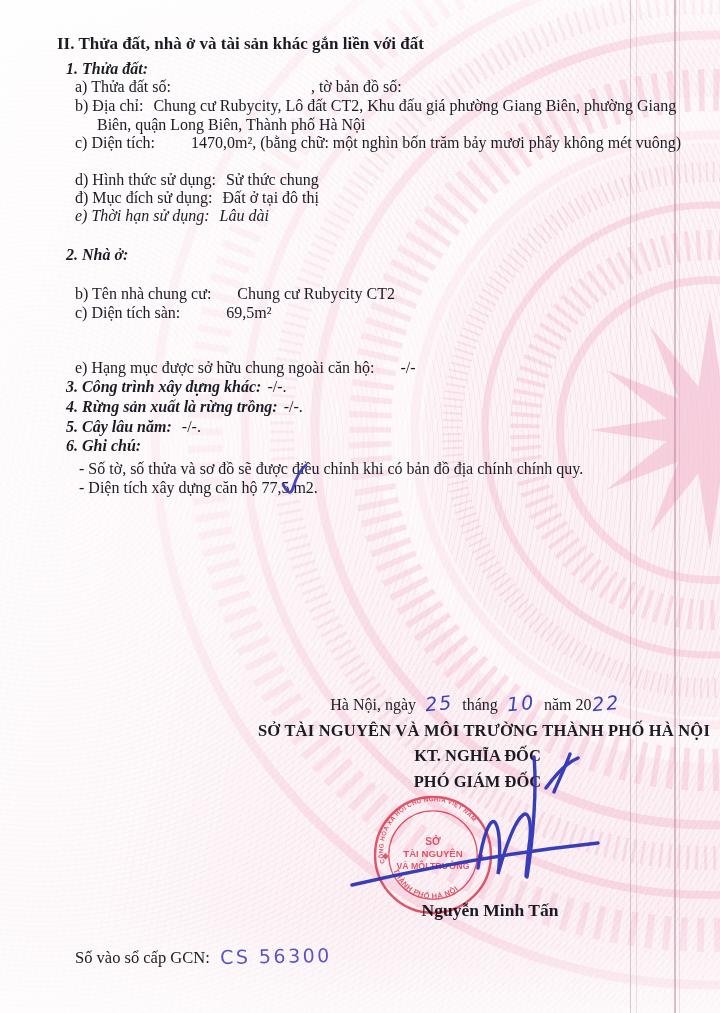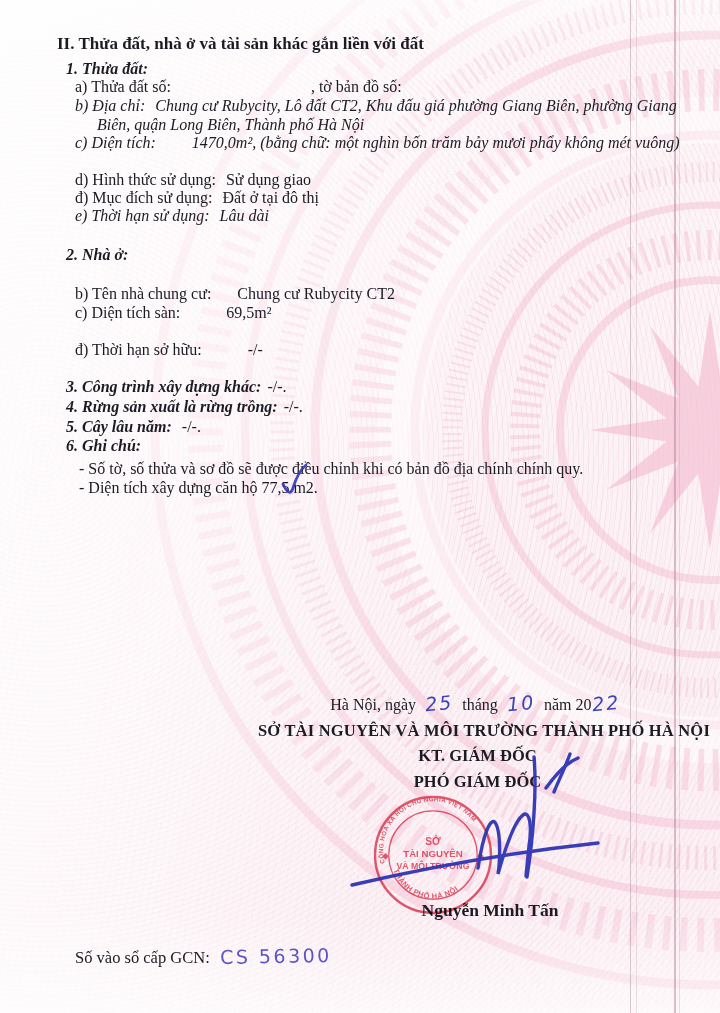--- a/index.html
+++ b/index.html
@@ -32,7 +32,7 @@
 
   .abs{position:absolute;z-index:5;}
   .line{font-size:16px;line-height:19px;white-space:nowrap;}
-  .wrapline{font-size:16px;line-height:19px;white-space:normal;font-style:italic;}
+  .wrapline{font-size:16px;line-height:19px;white-space:normal;}
   .hang{padding-left:22px;text-indent:-22px;}
   .b{font-weight:bold;}
   .bi{font-weight:bold;font-style:italic;}

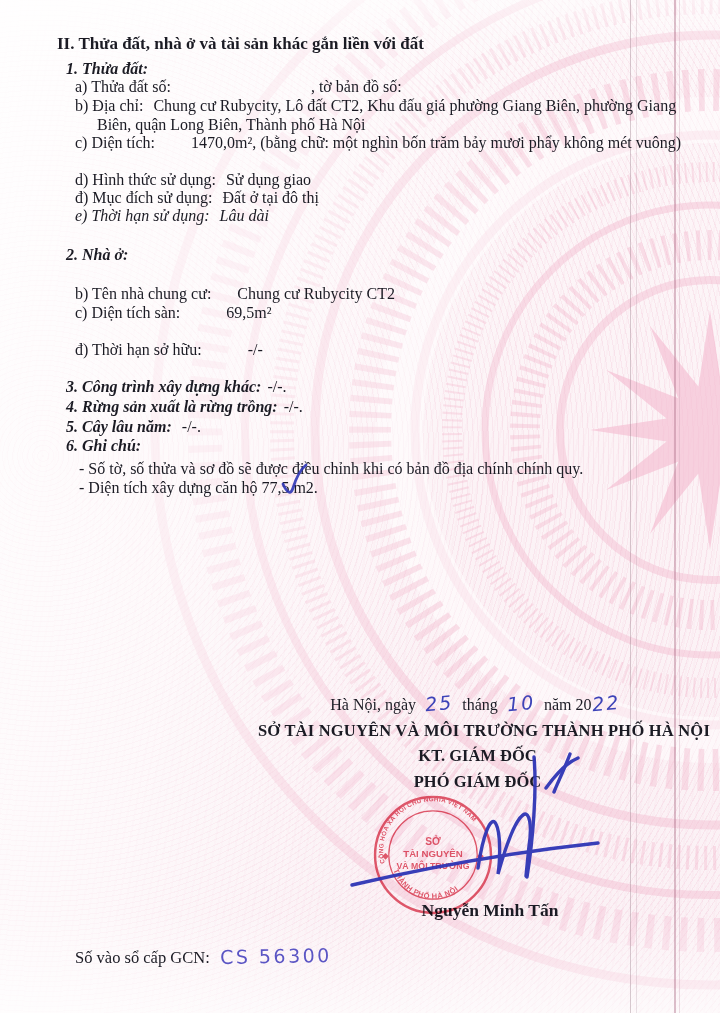--- a/index.html
+++ b/index.html
@@ -102,7 +102,7 @@
     <span>c) Diện tích:</span><span class="gap g36"></span><span>1470,0m², (bằng chữ: một nghìn bốn trăm bảy mươi phẩy không mét vuông)</span>
   </div>
   <div class="abs line" style="left:75px;top:170px;">
-    <span>d) Hình thức sử dụng:</span><span class="gap g10"></span><span>Sử dụng giao</span>
+    <span>d) Hình thức sử dụng:</span><span class="gap g10"></span><span>Sử thức chung</span>
   </div>
   <div class="abs line" style="left:75px;top:188px;text-align:right;">
     <span>đ) Mục đích sử dụng:</span><span class="gap g10"></span><span>Đất ở tại đô thị</span>

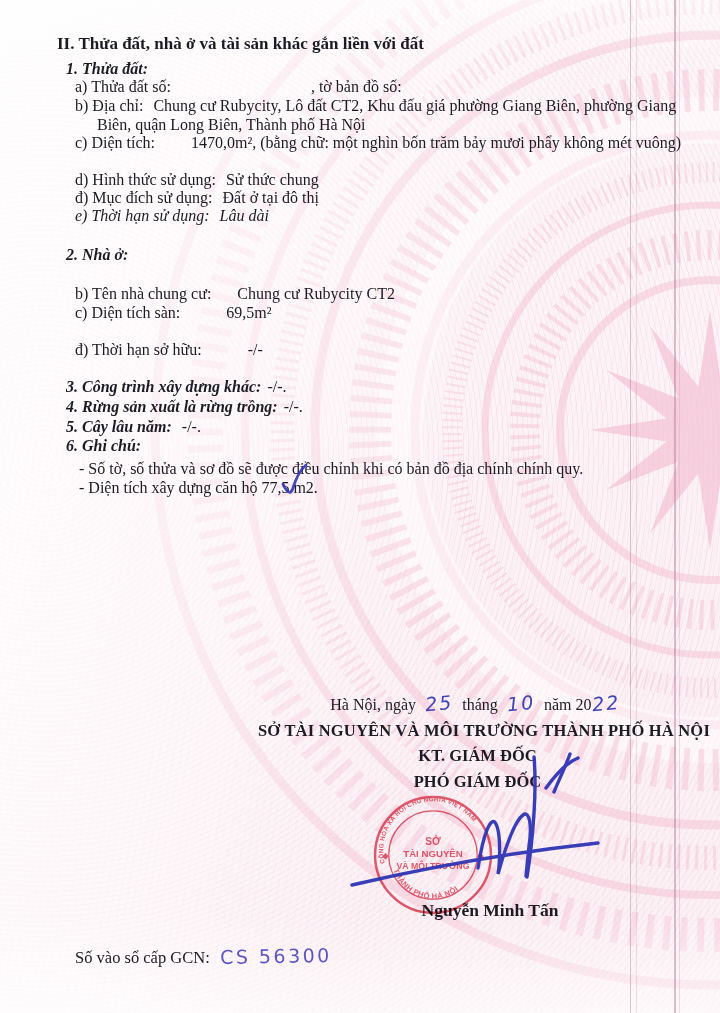--- a/index.html
+++ b/index.html
@@ -118,9 +118,6 @@
   <div class="abs line" style="left:75px;top:303px;">
     <span>c) Diện tích sàn:</span><span class="gap g46"></span><span>69,5m²</span>
   </div>
-  <div class="abs line" style="left:75px;top:340px;">
-    <span>đ) Thời hạn sở hữu:</span><span class="gap g46"></span><span>-/-</span>
-  </div>
 
   <div class="abs line" style="left:66px;top:377px;">
     <span class="bi">3. Công trình xây dựng khác:</span><span class="gap g6"></span><span>-/-.</span>

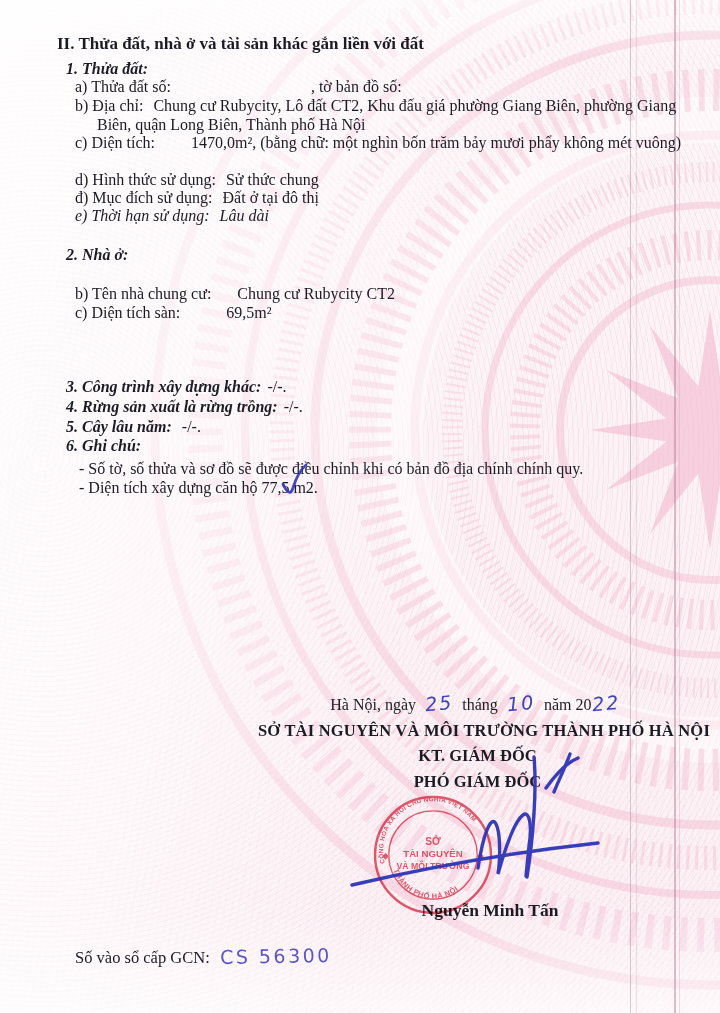--- a/index.html
+++ b/index.html
@@ -118,6 +118,9 @@
   <div class="abs line" style="left:75px;top:303px;">
     <span>c) Diện tích sàn:</span><span class="gap g46"></span><span>69,5m²</span>
   </div>
+  <div class="abs line" style="left:75px;top:358px;">
+    <span>e) Hạng mục được sở hữu chung ngoài căn hộ:</span><span class="gap g26"></span><span>-/-</span>
+  </div>
 
   <div class="abs line" style="left:66px;top:377px;">
     <span class="bi">3. Công trình xây dựng khác:</span><span class="gap g6"></span><span>-/-.</span>

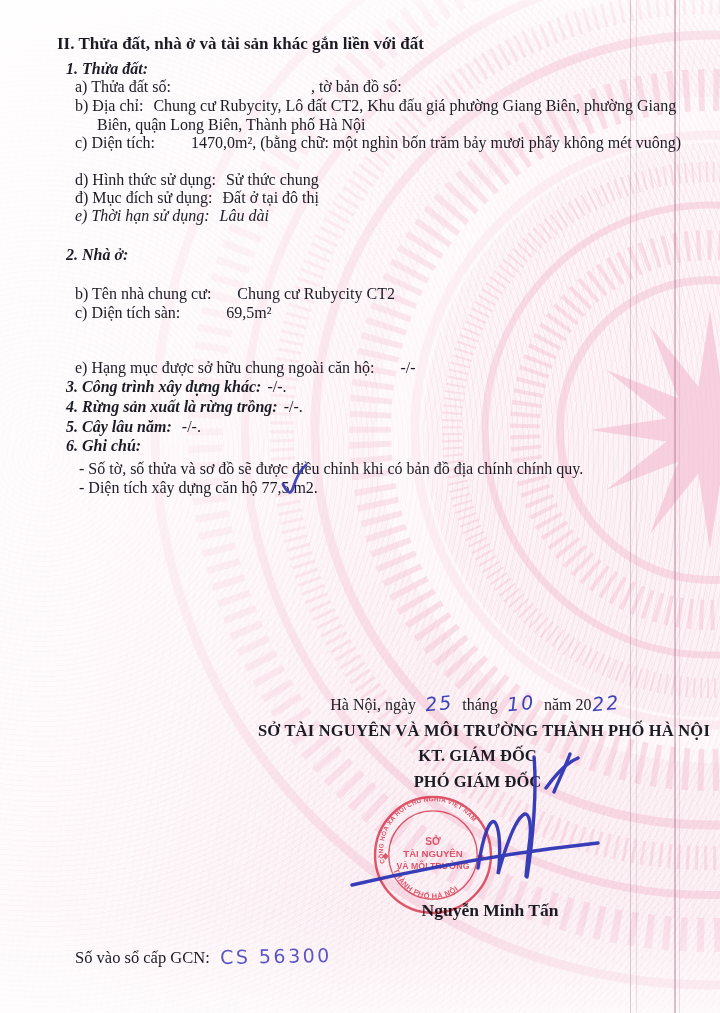--- a/index.html
+++ b/index.html
@@ -148,7 +148,7 @@
       <span>năm 20</span><span class="hw" style="margin-left:0;">22</span>
     </div>
     <div class="authority">SỞ TÀI NGUYÊN VÀ MÔI TRƯỜNG THÀNH PHỐ HÀ NỘI</div>
-    <div class="kt">KT. GIÁM ĐỐC</div>
+    <div class="kt">KT. NGHĨA ĐỐC</div>
     <div class="pho">PHÓ GIÁM ĐỐC</div>
   </div>
 

